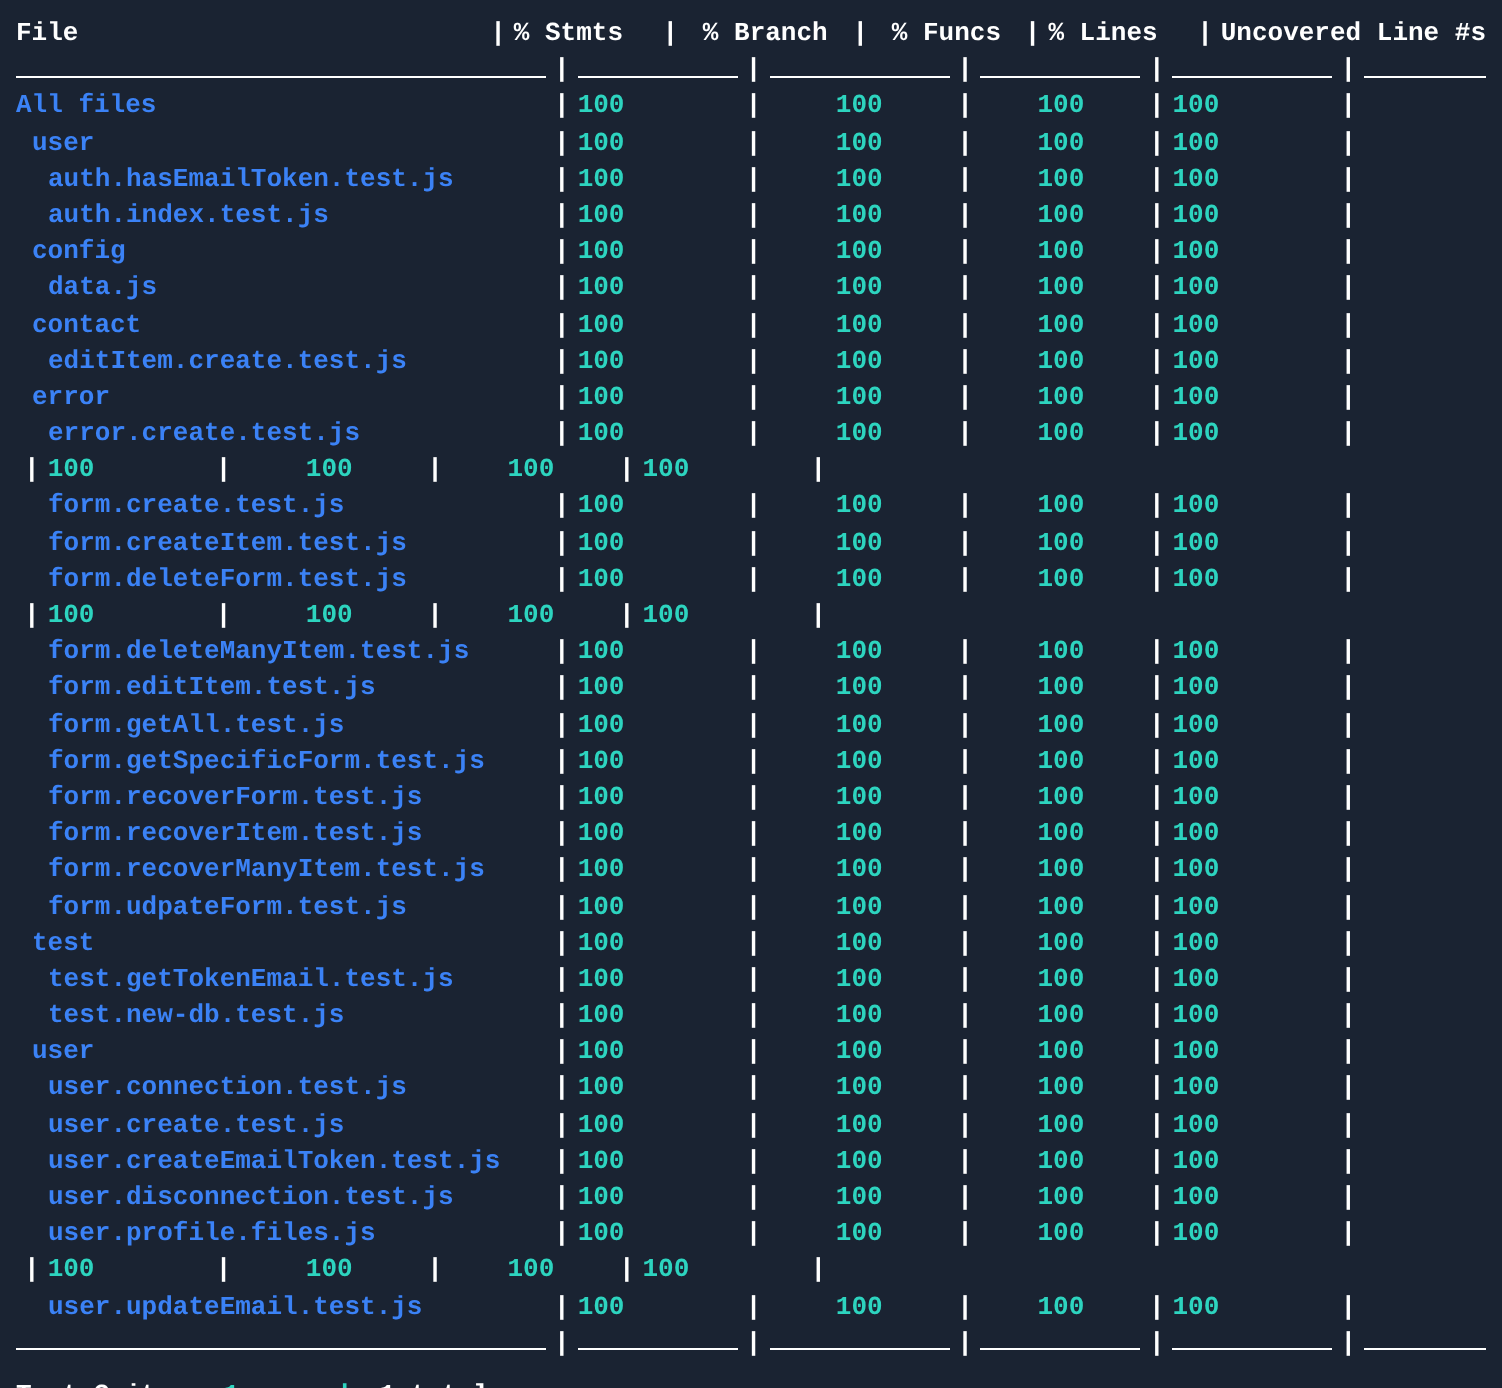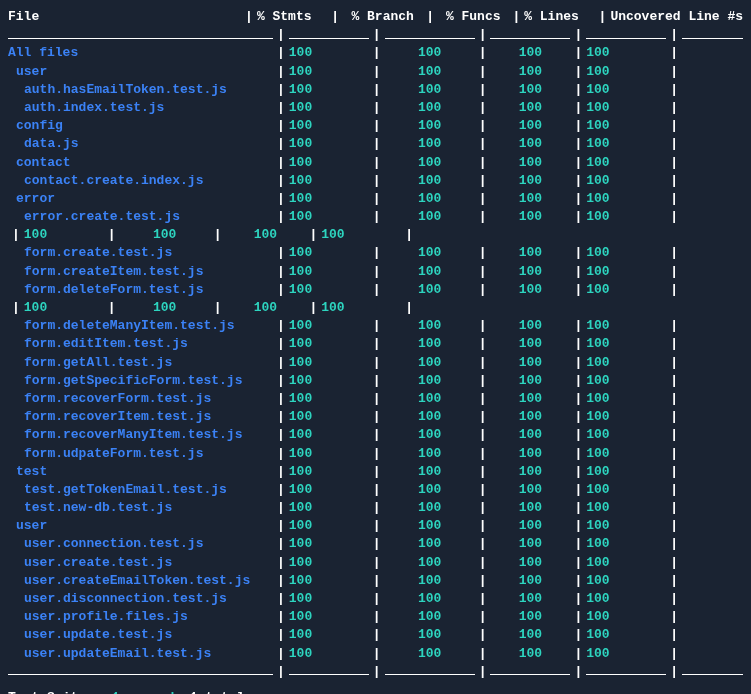--- a/index.html
+++ b/index.html
@@ -168,7 +168,7 @@
         <span class="col-uncovered"></span>
       </div>
       <div class="data-row">
-        <span class="col-file file-name indent-2">contact.create.index.js</span>
+        <span class="col-file file-name indent-2">editItem.create.test.js</span>
         <span class="pipe">|</span>
         <span class="col-stmts metric">100</span>
         <span class="pipe">|</span>

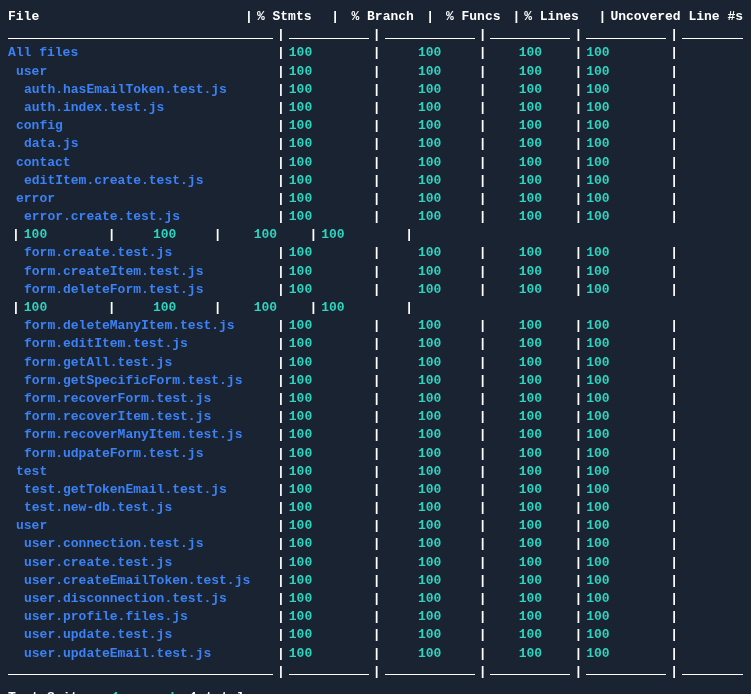--- a/index.html
+++ b/index.html
@@ -491,7 +491,6 @@
         <span class="col-uncovered"></span>
       </div>
       <div class="data-row">
-        <span class="col-file file-name indent-2">user.update.test.js</span>
         <span class="pipe">|</span>
         <span class="col-stmts metric">100</span>
         <span class="pipe">|</span>

